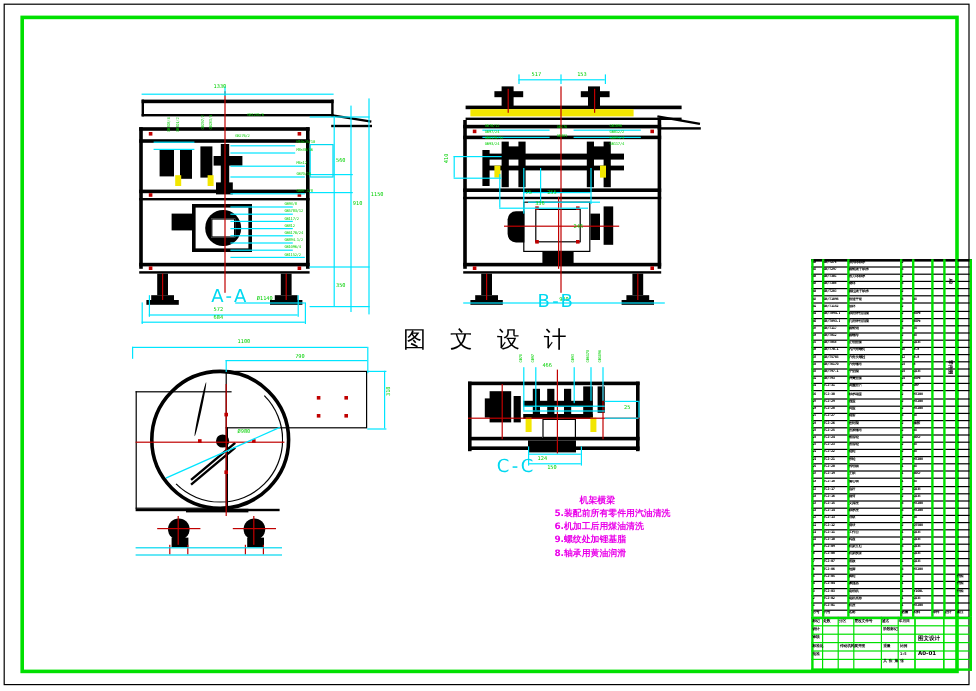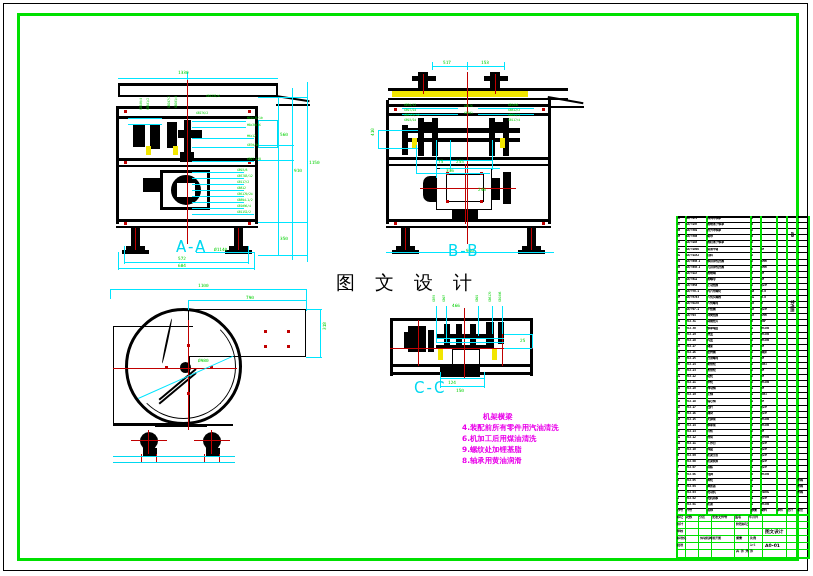--- a/index.html
+++ b/index.html
@@ -403,7 +403,7 @@
 
   <div id="tech-notes">
     <div class="tech" style="left:483px;top:412px;">机架横梁</div>
-    <div class="tech" style="left:462px;top:423px;">4.装配前所有零件用汽油清洗</div>
+    <div class="tech" style="left:462px;top:423px;">5.装配前所有零件用汽油清洗</div>
     <div class="tech" style="left:462px;top:434px;">6.机加工后用煤油清洗</div>
     <div class="tech" style="left:462px;top:445px;">9.螺纹处加锂基脂</div>
     <div class="tech" style="left:462px;top:456px;">8.轴承用黄油润滑</div>

